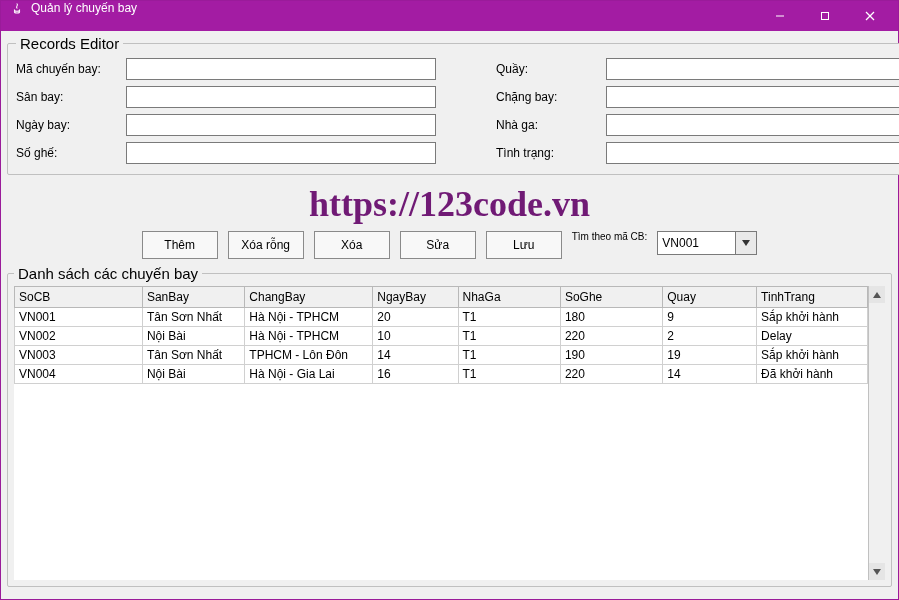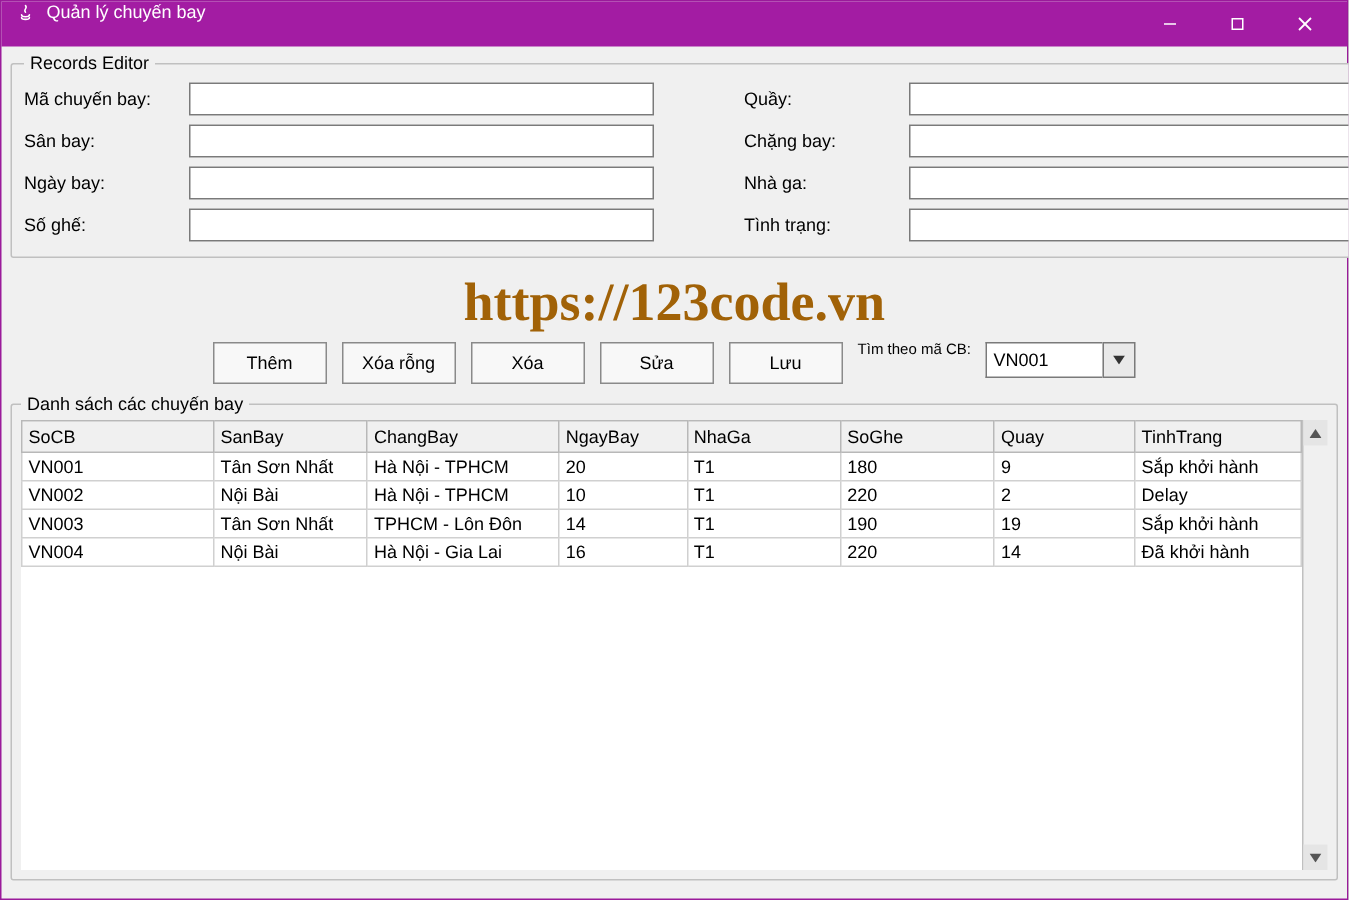--- a/index.html
+++ b/index.html
@@ -30,7 +30,7 @@
     border: 1px solid #c0c0c0; border-radius: 2px; margin: 0 0 6px 0; padding: 6px 8px 10px 8px;
     background: #f0f0f0;
   }
-  legend { padding: 0 4px; color: #000; font-size: 12px; }
+  legend { padding: 0 4px; color: #000; font-size: 15px; }
 
   .form-grid {
     display: grid;

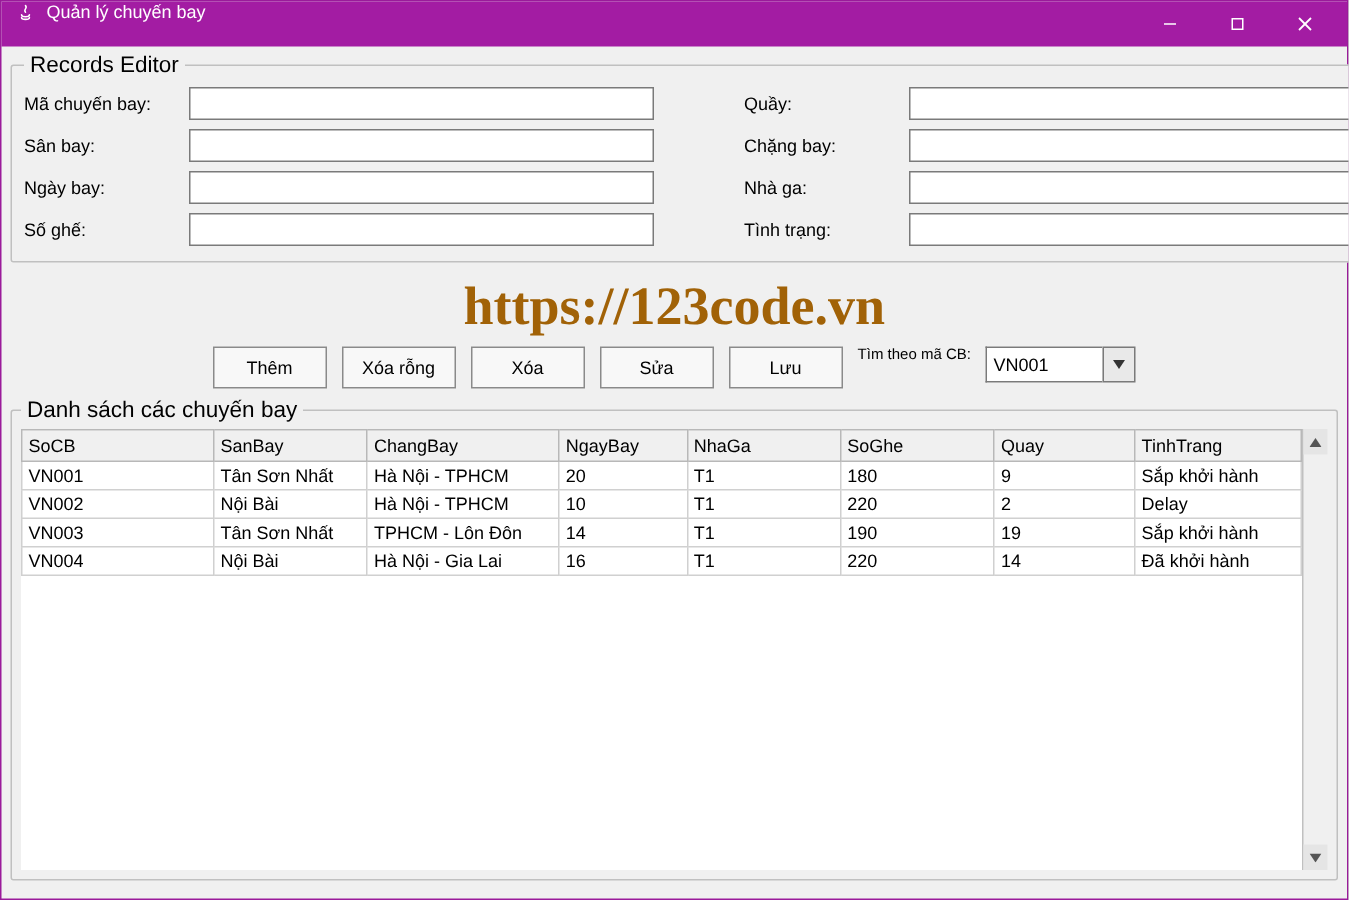--- a/index.html
+++ b/index.html
@@ -46,7 +46,7 @@
 
   .watermark {
     text-align: center; font-family: "Times New Roman", serif;
-    font-size: 36px; font-weight: bold; color: #a16207;
+    font-size: 36px; font-weight: bold; color: #701a75;
     margin: 2px 0 6px 0; user-select:none;
   }
 

